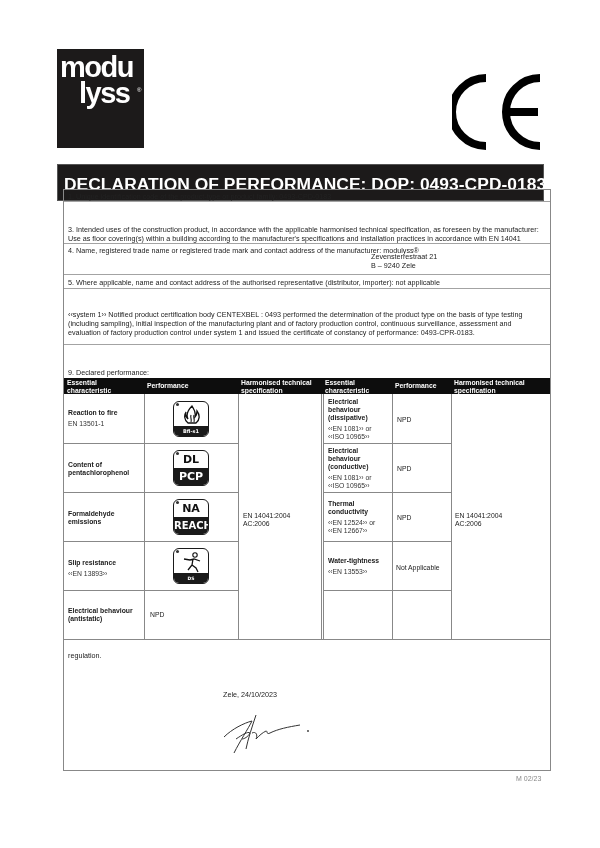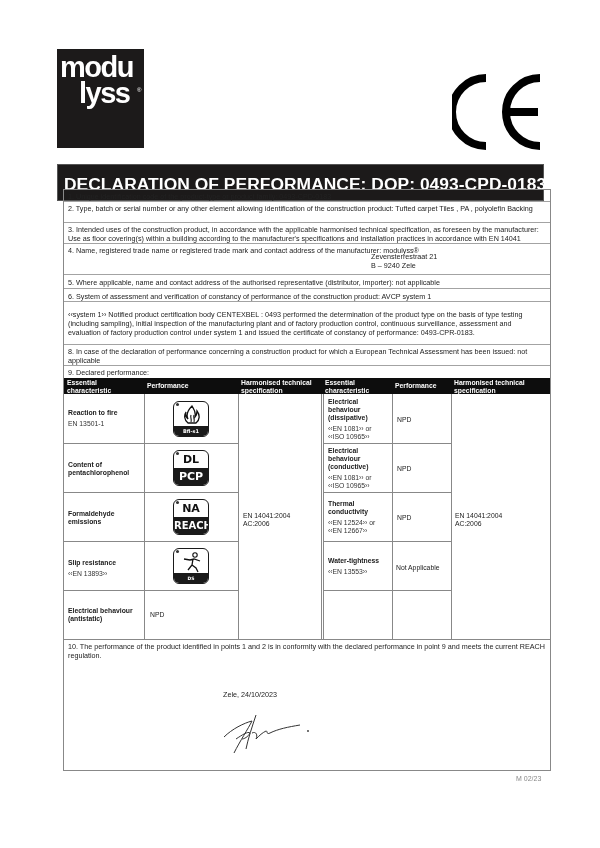--- a/index.html
+++ b/index.html
@@ -56,7 +56,6 @@
 
 <div class="frame">
   <div class="row" style="top:0;height:12px;">1. Unique identification code of the product-type or product family:  0493-CPD-0183</div>
-  <div class="row" style="top:12px;height:21px;">2. Type, batch or serial number or any other element allowing identification of the construction product: Tufted carpet Tiles , PA , polyolefin Backing</div>
   <div class="row" style="top:33px;height:21px;">3. Intended uses of the construction product, in accordance with the applicable harmonised technical specification, as foreseen by the manufacturer: Use as floor covering(s) within a building according to the manufacturer's specifications and installation practices in accordance with EN 14041</div>
   <div class="row" style="top:54px;height:31px;">
     <span>4. Name, registered trade name or registered trade mark and contact address of the manufacturer: modulyss®</span>

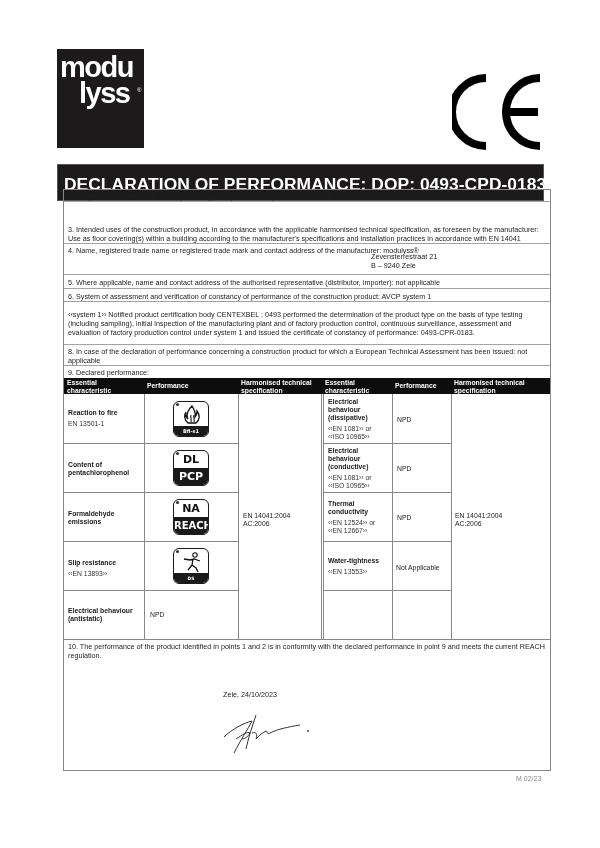--- a/index.html
+++ b/index.html
@@ -65,7 +65,6 @@
     </div>
   </div>
   <div class="row" style="top:85px;height:14px;padding-top:3px;">5. Where applicable, name and contact address of the authorised representative (distributor, importer):  not applicable</div>
-  <div class="row" style="top:99px;height:13px;padding-top:3px;">6. System of assessment and verification of constancy of performance of the construction product:   AVCP system 1</div>
   <div class="row" style="top:112px;height:43px;padding-top:3px;">
     <div style="margin-top:5px;">‹‹system 1›› Notified product certification body CENTEXBEL : 0493 performed the determination of the product type on the basis of type testing (including sampling), initial inspection of the manufacturing plant and of factory production control, continuous surveillance, assessment and evaluation of factory production control under system 1 and issued the certificate of constancy of performance: 0493-CPR-0183.</div>
   </div>

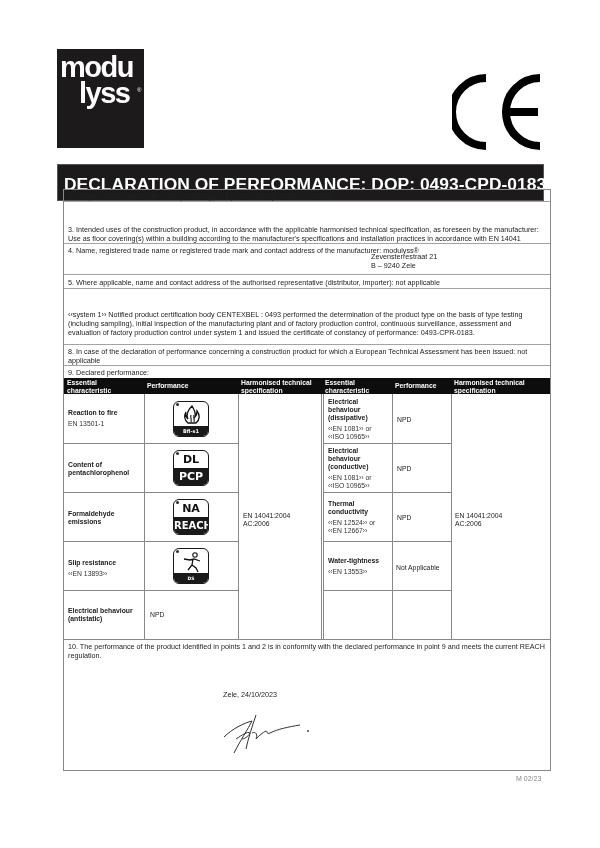--- a/index.html
+++ b/index.html
@@ -68,7 +68,6 @@
   <div class="row" style="top:112px;height:43px;padding-top:3px;">
     <div style="margin-top:5px;">‹‹system 1›› Notified product certification body CENTEXBEL : 0493 performed the determination of the product type on the basis of type testing (including sampling), initial inspection of the manufacturing plant and of factory production control, continuous surveillance, assessment and evaluation of factory production control under system 1 and issued the certificate of constancy of performance: 0493-CPR-0183.</div>
   </div>
-  <div class="row" style="top:155px;height:21px;">8. In case of the declaration of performance concerning a construction product for which a European Technical Assessment has been issued: not applicable</div>
   <div class="row" style="top:176px;height:12px;border-bottom:none;">9. Declared performance:</div>
 
   <div class="th" style="left:0;width:80px;">Essential characteristic</div>

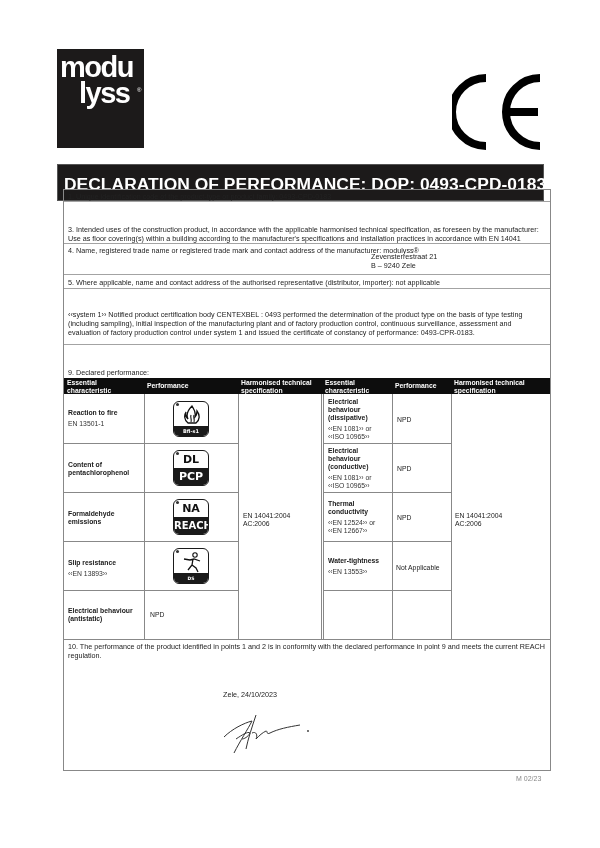--- a/index.html
+++ b/index.html
@@ -172,7 +172,6 @@
     <div>AC:2006</div>
   </div>
 
-  <div class="footer-text" style="left:4px;top:452px;">10. The performance of the product identified in points 1 and 2 is in conformity with the declared performance in point 9 and  meets the current REACH</div>
   <div class="footer-text" style="left:4px;top:461px;">regulation.</div>
   <div class="footer-text" style="left:159px;top:500px;">Zele,  24/10/2023</div>
 </div>

